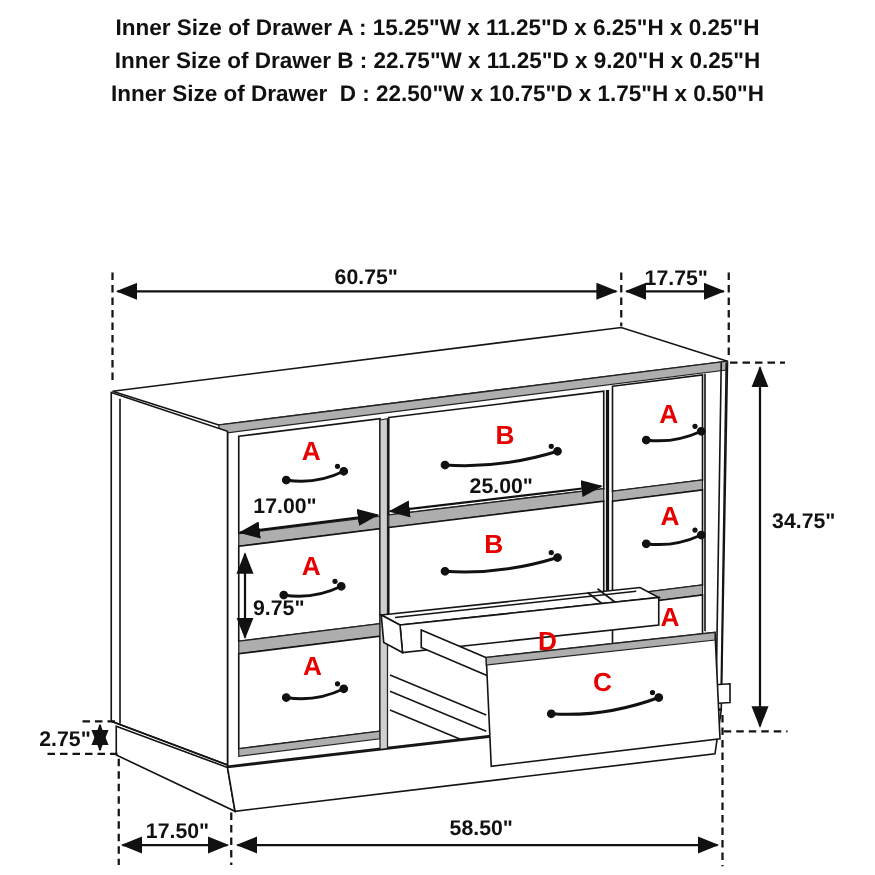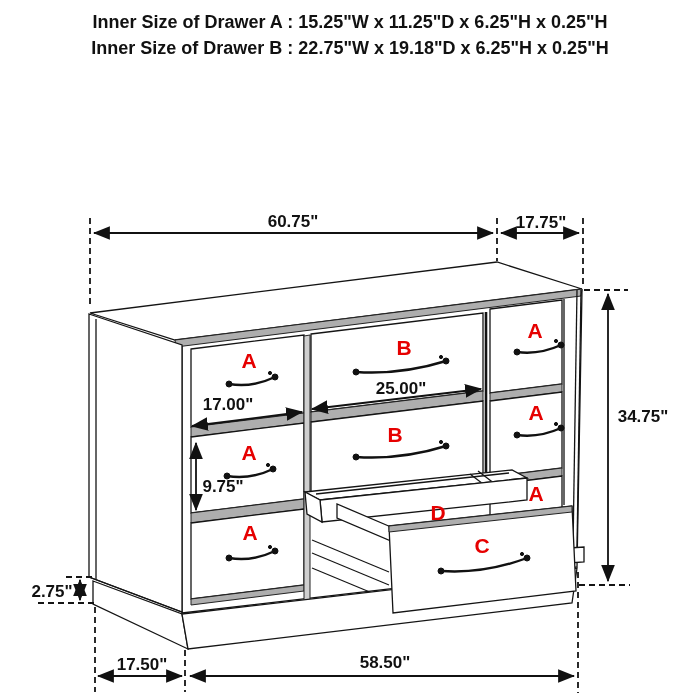--- a/index.html
+++ b/index.html
@@ -23,7 +23,7 @@
 
   <div class="spec-header">
     <div class="spec-line">Inner Size of Drawer A : 15.25"W x 11.25"D x 6.25"H x 0.25"H</div>
-    <div class="spec-line">Inner Size of Drawer B : 22.75"W x 19.18"D x 6.25"H x 0.25"H</div>
+    <div class="spec-line">Inner Size of Drawer B : 22.75"W x 11.25"D x 9.20"H x 0.25"H</div>
   </div>
 
   <svg width="700" height="700" viewBox="0 0 700 700">

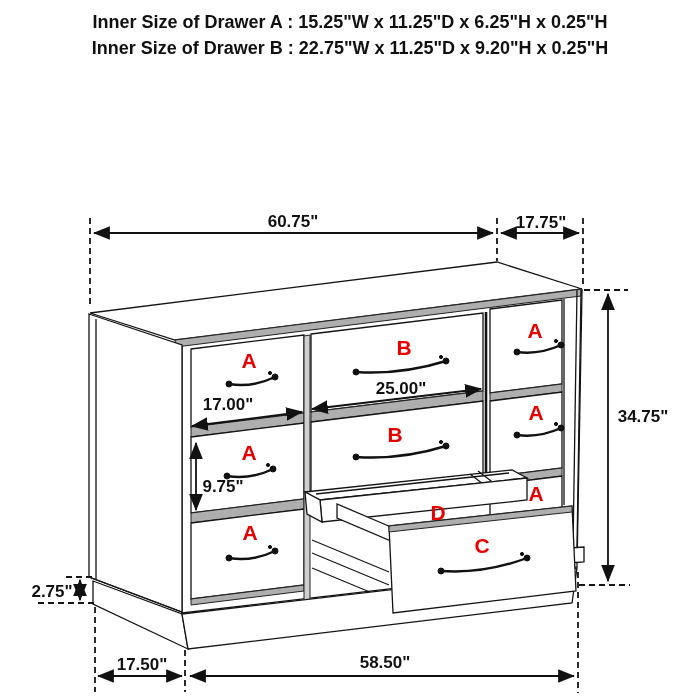--- a/index.html
+++ b/index.html
@@ -24,6 +24,7 @@
   <div class="spec-header">
     <div class="spec-line">Inner Size of Drawer A : 15.25"W x 11.25"D x 6.25"H x 0.25"H</div>
     <div class="spec-line">Inner Size of Drawer B : 22.75"W x 11.25"D x 9.20"H x 0.25"H</div>
+    <div class="spec-line">Inner Size of Drawer  D : 22.50"W x 10.75"D x 1.75"H x 0.50"H</div>
   </div>
 
   <svg width="700" height="700" viewBox="0 0 700 700">

